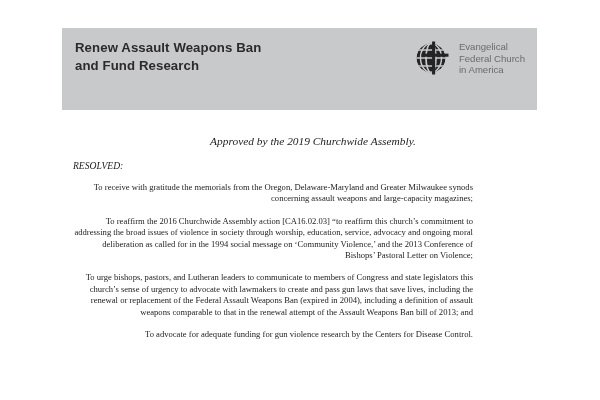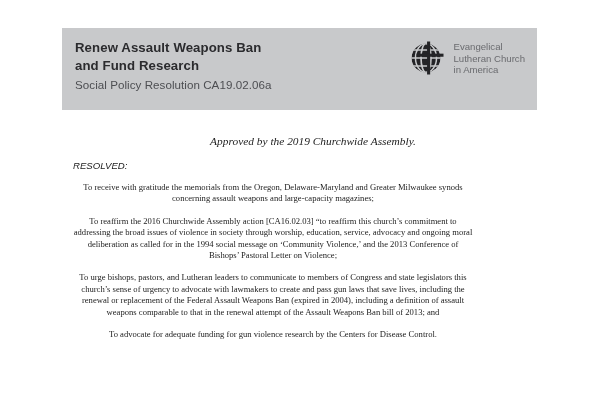--- a/index.html
+++ b/index.html
@@ -147,7 +147,7 @@
         </svg>
       </span>
       <span class="logo-words">Evangelical
-Lutheran Church
+Federal Church
 in America</span>
     </div>
 

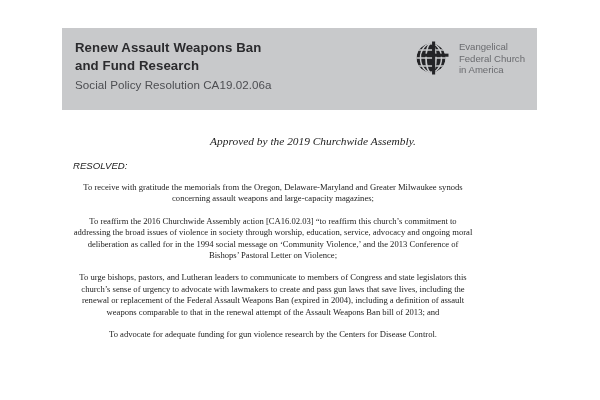--- a/index.html
+++ b/index.html
@@ -122,7 +122,6 @@
     <div class="header-text">
       <div class="doc-title">Renew Assault Weapons Ban
 and Fund Research</div>
-      <div class="doc-subtitle">Social Policy Resolution CA19.02.06a</div>
     </div>
 
     <div class="logo-block">

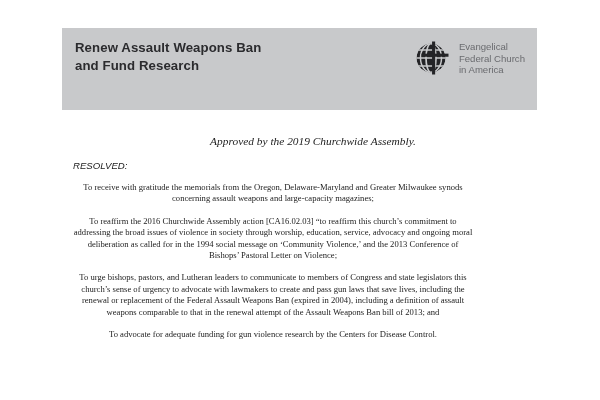--- a/index.html
+++ b/index.html
@@ -96,7 +96,7 @@
     width: 400px;
   }
   .resolved-label {
-    font-family: Liberation Sans, sans-serif;
+    font-family: Liberation Serif, serif;
     font-style: italic;
     font-size: 9.6px;
     color: #1c1c1c;

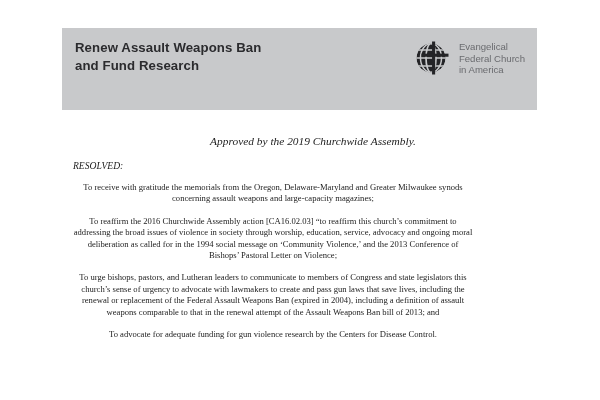--- a/index.html
+++ b/index.html
@@ -107,7 +107,7 @@
     font-size: 8.6px;
     line-height: 11.4px;
     color: #1c1c1c;
-    text-align: center;
+    text-align: right;
     margin-bottom: 11px;
   }
   .para:last-child { margin-bottom: 9px; }

